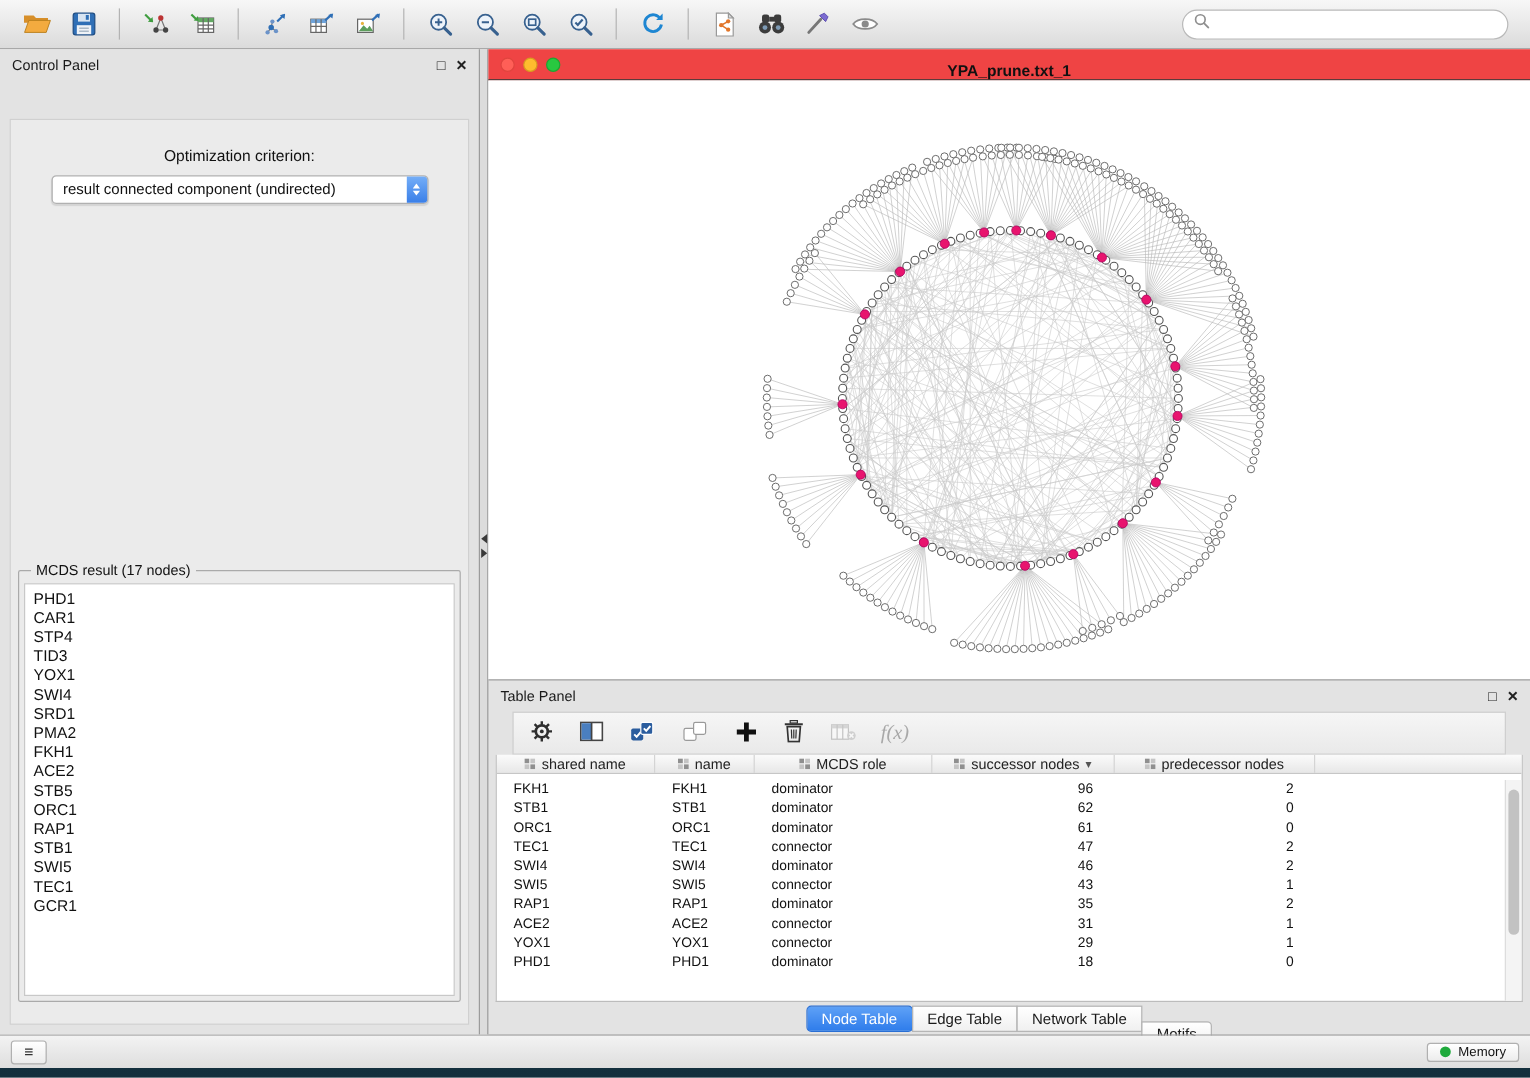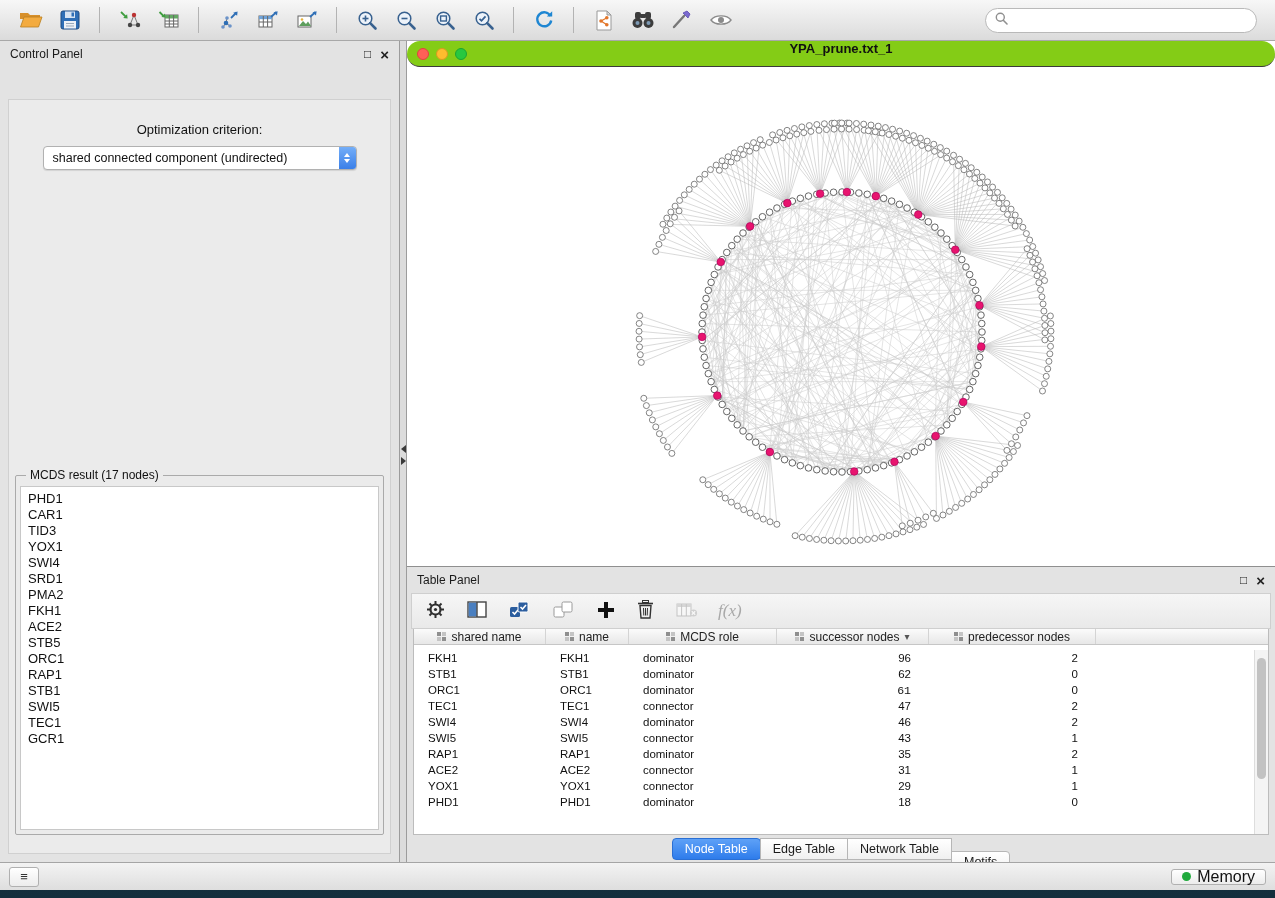--- a/index.html
+++ b/index.html
@@ -53,7 +53,7 @@
   
   .right-col{flex:1;display:flex;flex-direction:column;min-width:0;}
   .network-view{height:525px;flex:0 0 525px;display:flex;flex-direction:column;background:#fff;}
-  .net-titlebar{height:26px;flex:0 0 26px;background:#84cc16;border-bottom:1px solid #3a3a3a;position:relative;display:flex;align-items:flex-start;justify-content:center;border-radius:13px;}
+  .net-titlebar{height:26px;flex:0 0 26px;background:#ef4444;border-bottom:1px solid #3a3a3a;position:relative;display:flex;align-items:flex-end;justify-content:center;}
   .traffic{position:absolute;left:10px;top:7px;display:flex;gap:7px;}
   .tl{width:12px;height:12px;border-radius:50%;display:inline-block;cursor:pointer;}
   .tl.red{background:#ff5f57;border:1px solid #e0443e;}

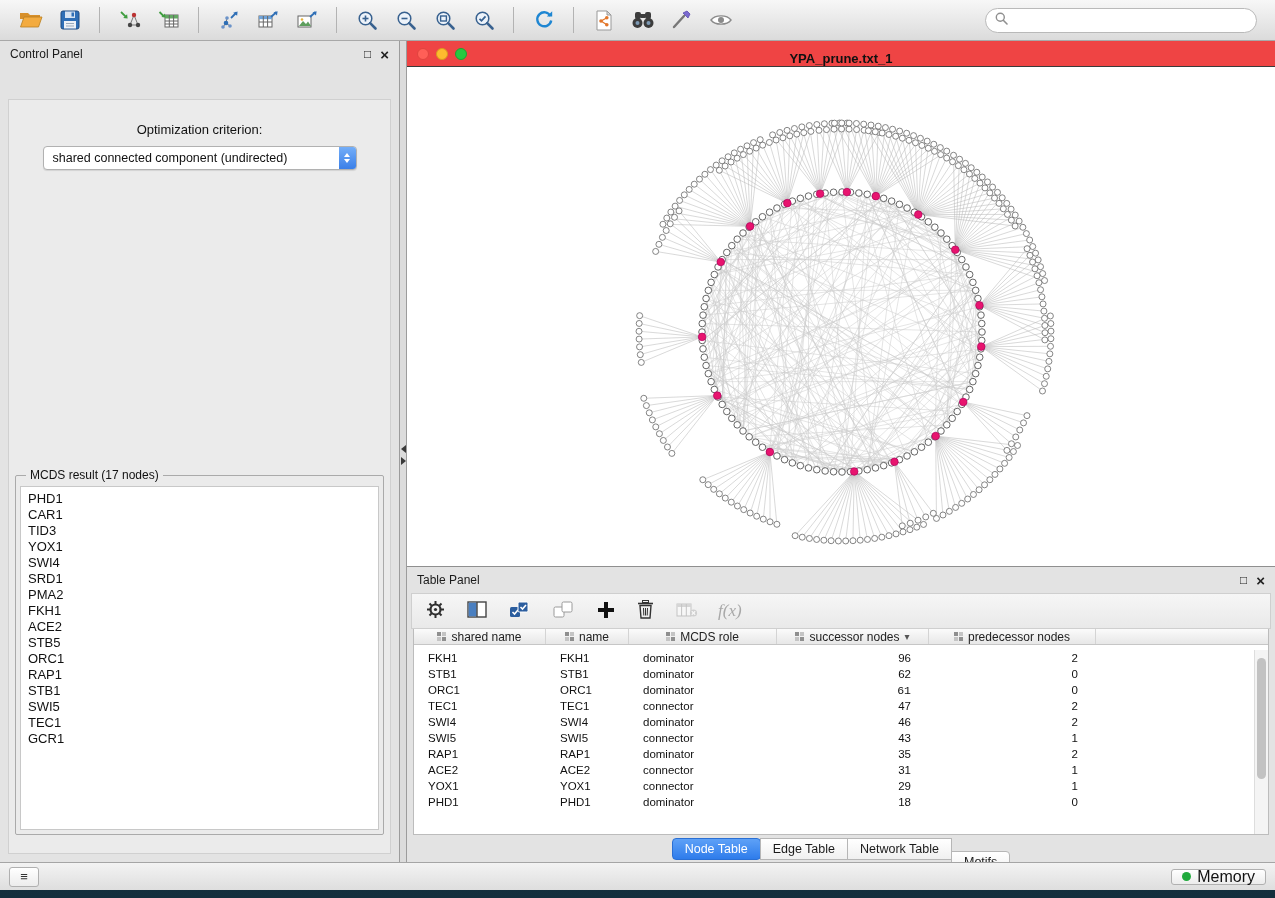--- a/index.html
+++ b/index.html
@@ -293,7 +293,7 @@
       <div class="cp-content">
         <div class="opt-label">Optimization criterion:</div>
         <div class="dropdown">
-          <span class="dd-value">shared connected component (undirected)</span>
+          <span class="dd-value">result connected component (undirected)</span>
           <span class="dd-stepper">
               <i class="up"></i>
               <i class="down"></i>

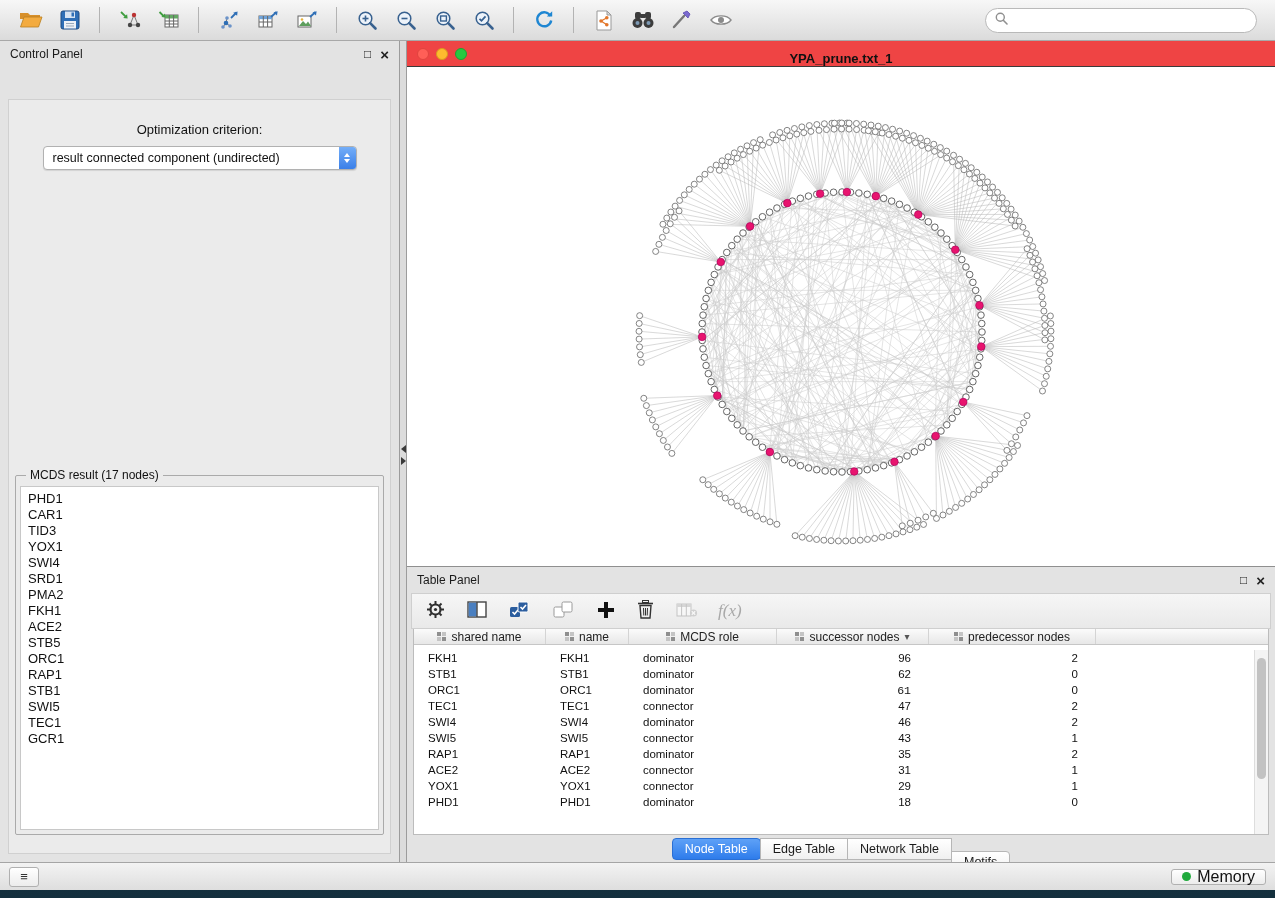--- a/index.html
+++ b/index.html
@@ -304,6 +304,7 @@
           <div class="result-list">
               <div class="result-item">PHD1</div>
               <div class="result-item">CAR1</div>
+              <div class="result-item">STP4</div>
               <div class="result-item">TID3</div>
               <div class="result-item">YOX1</div>
               <div class="result-item">SWI4</div>

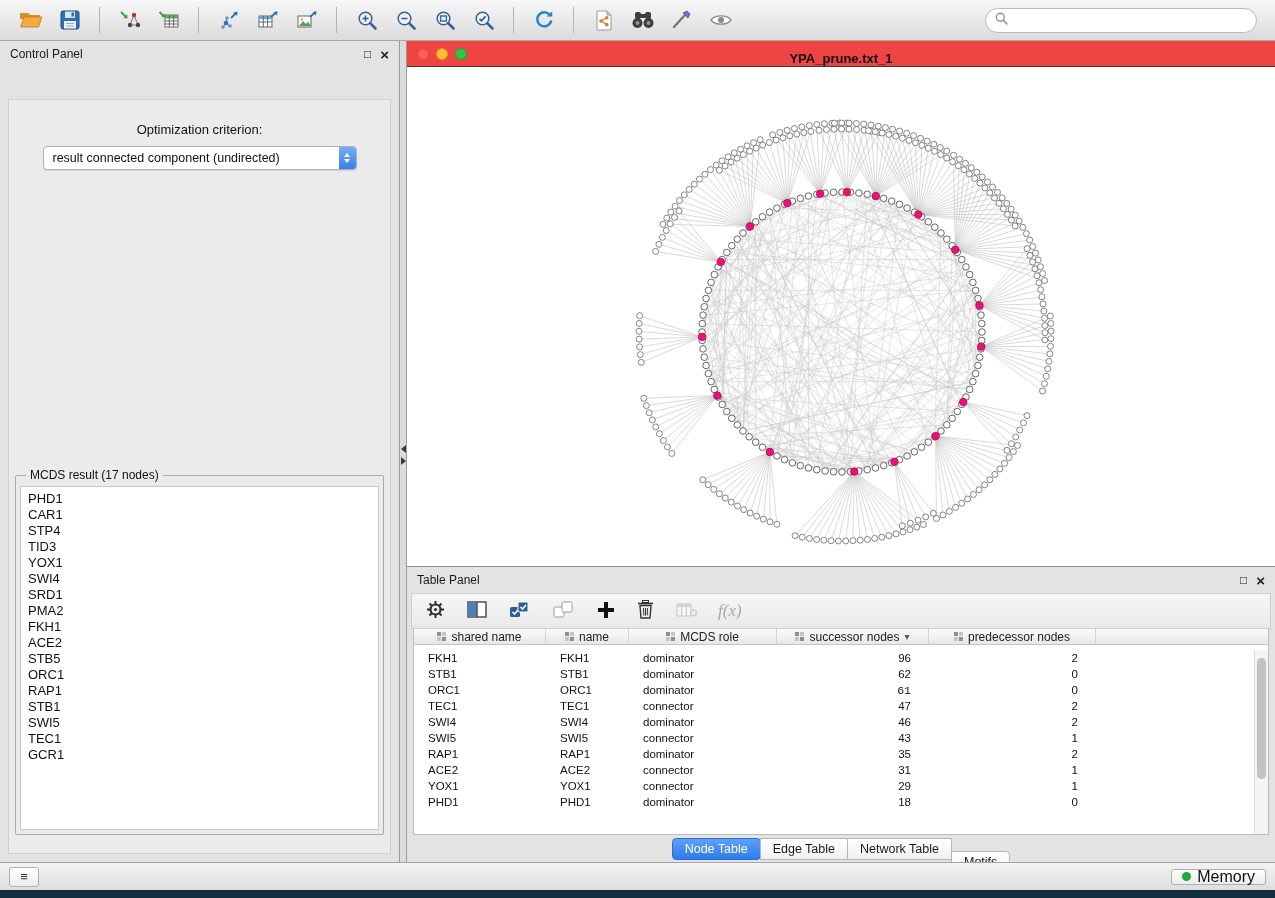--- a/index.html
+++ b/index.html
@@ -65,7 +65,7 @@
 
   
   .table-panel{flex:1;background:#e3e3e3;border-top:1px solid #8f8f8f;display:flex;flex-direction:column;min-height:0;}
-  .tp-toolbar{height:36px;flex:0 0 36px;margin:0 4px;background:linear-gradient(#f6f6f6,#e9e9e9);border:1px solid #cfcfcf;display:flex;align-items:center;padding:0 12px;gap:18px;}
+  .tp-toolbar{height:36px;flex:0 0 36px;margin:0 20px;background:linear-gradient(#f6f6f6,#e9e9e9);border:1px solid #cfcfcf;display:flex;align-items:center;padding:0 12px;gap:18px;}
   .tp-btn{border:none;background:transparent;display:flex;align-items:center;cursor:pointer;padding:2px;}
   .fx{font-family:"Liberation Serif",serif;font-style:italic;font-size:17px;color:#a8a8a8;cursor:pointer;}
   .table-wrap{flex:1;margin:0 6px;background:#fff;border:1px solid #bcbcbc;border-top:none;position:relative;overflow:hidden;}

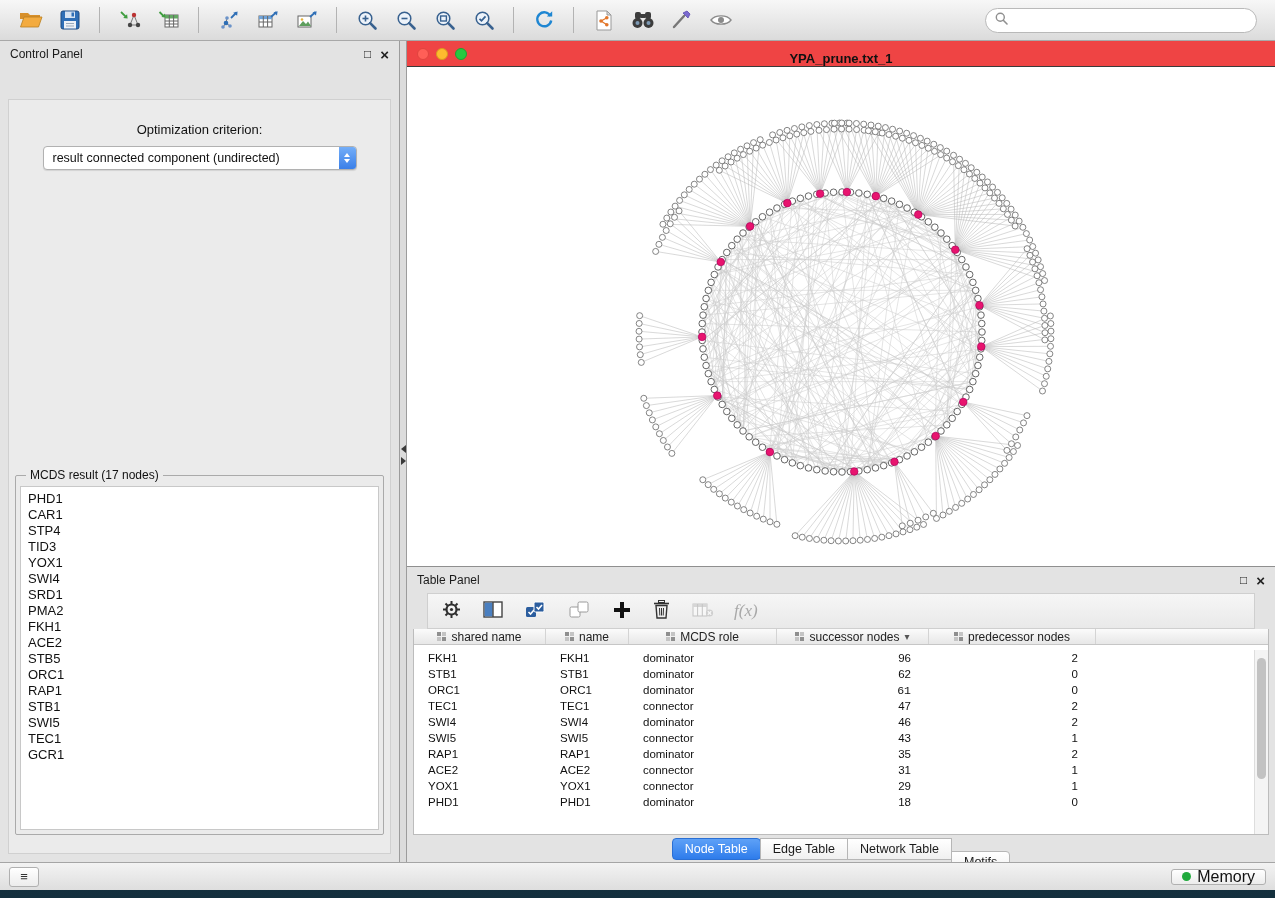--- a/index.html
+++ b/index.html
@@ -1354,7 +1354,7 @@
                 <div class="td" style="flex: 0 0 132px;">ORC1</div>
                 <div class="td" style="flex: 0 0 83px;">ORC1</div>
                 <div class="td" style="flex: 0 0 148px;">dominator</div>
-                <div class="td num" style="flex: 0 0 152px; font-family: Liberation Mono, monospace;">61</div>
+                <div class="td num" style="flex: 0 0 152px;">61</div>
                 <div class="td num" style="flex: 0 0 167px;">0</div>
               </div>
               <div class="tr">

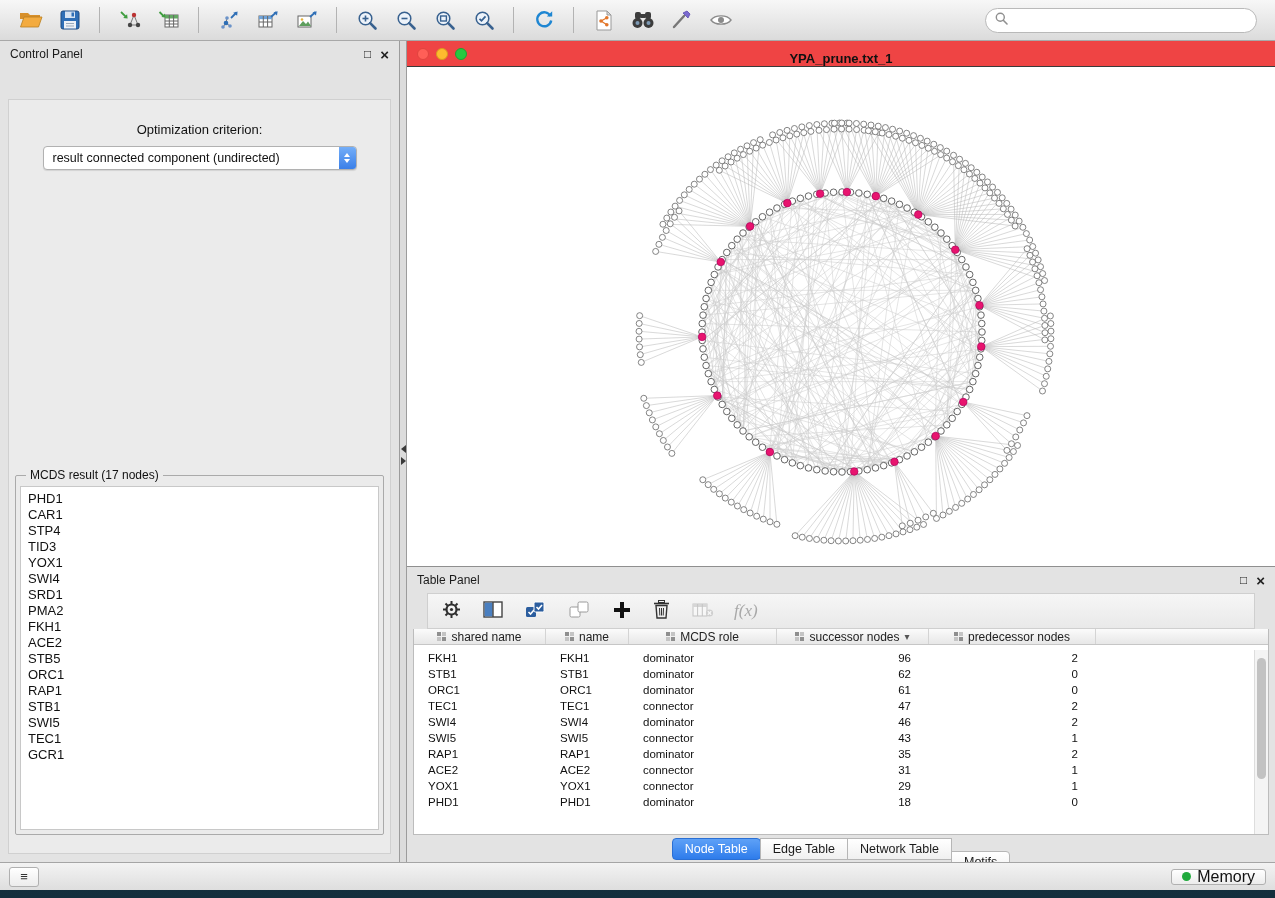--- a/index.html
+++ b/index.html
@@ -87,7 +87,7 @@
   
   .statusbar{height:28px;flex:0 0 28px;background:linear-gradient(#f3f3f3,#dedede);border-top:1px solid #a5a5a5;display:flex;align-items:center;padding:0 9px;}
   .menu-btn{width:30px;height:20px;border:1px solid #b0b0b0;border-radius:3px;background:linear-gradient(#fff,#ececec);font-size:13px;color:#333;display:flex;align-items:center;justify-content:center;cursor:pointer;}
-  .memory-btn{margin-left:auto;height:16px;border:1px solid #b0b0b0;border-radius:3px;background:linear-gradient(#fff,#ececec);display:flex;align-items:center;gap:6px;padding:0 10px;font-size:16px;color:#111;cursor:pointer;font-family:"Liberation Sans",sans-serif;}
+  .memory-btn{margin-left:auto;height:16px;border:1px solid #b0b0b0;border-radius:3px;background:linear-gradient(#fff,#ececec);display:flex;align-items:center;gap:6px;padding:0 10px;font-size:11px;color:#111;cursor:pointer;font-family:"Liberation Sans",sans-serif;}
   .memory-btn .dot{width:9px;height:9px;border-radius:50%;background:#1faa3c;display:inline-block;}
 </style>
 </head>

